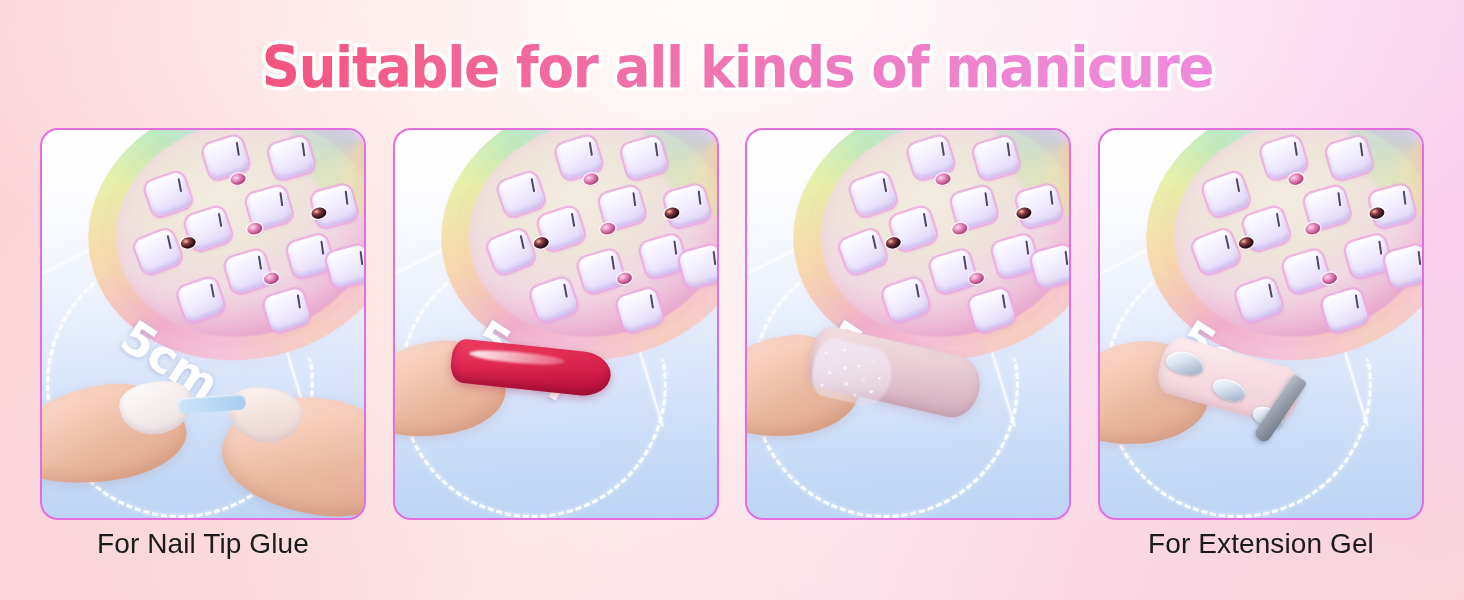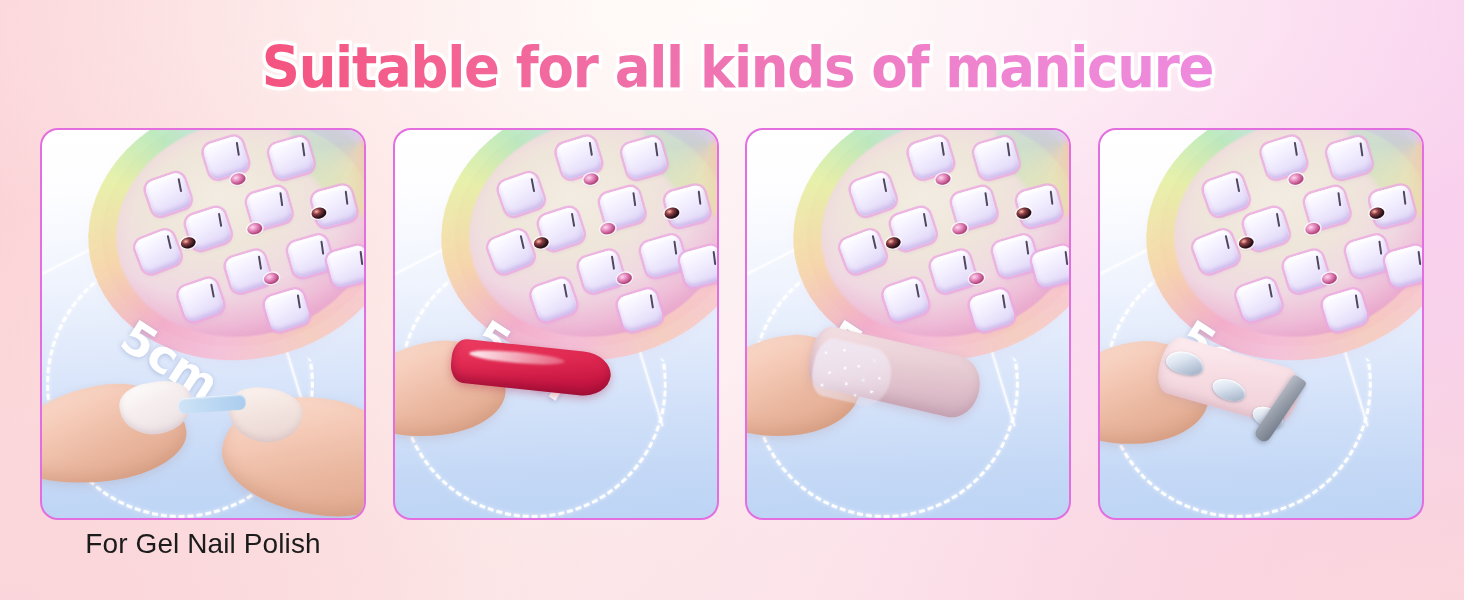--- a/index.html
+++ b/index.html
@@ -495,6 +495,7 @@
   </div>
 
   <div class="captions">
+    <div class="caption">For Nail Tip Glue</div>
     <div class="caption">For Gel Nail Polish</div>
   </div>
 

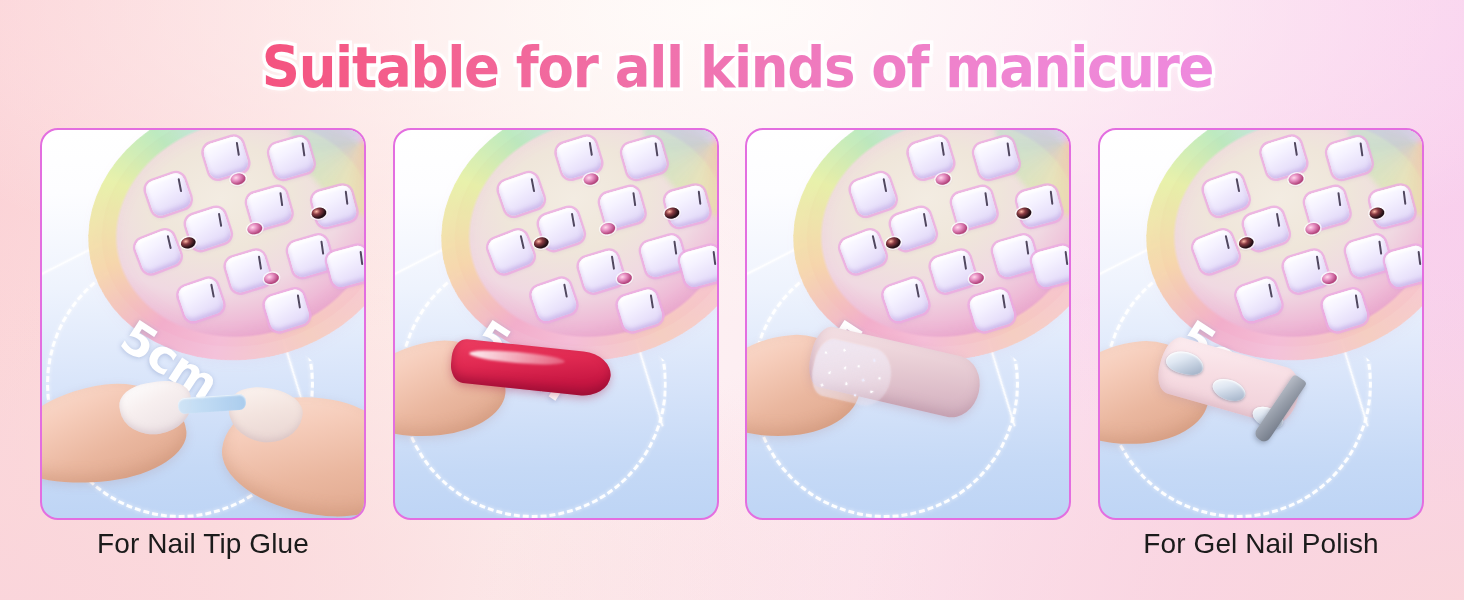--- a/index.html
+++ b/index.html
@@ -496,7 +496,6 @@
 
   <div class="captions">
     <div class="caption">For Nail Tip Glue</div>
-    <div class="caption">For Gel Nail Polish</div>
   </div>
 
 </div>

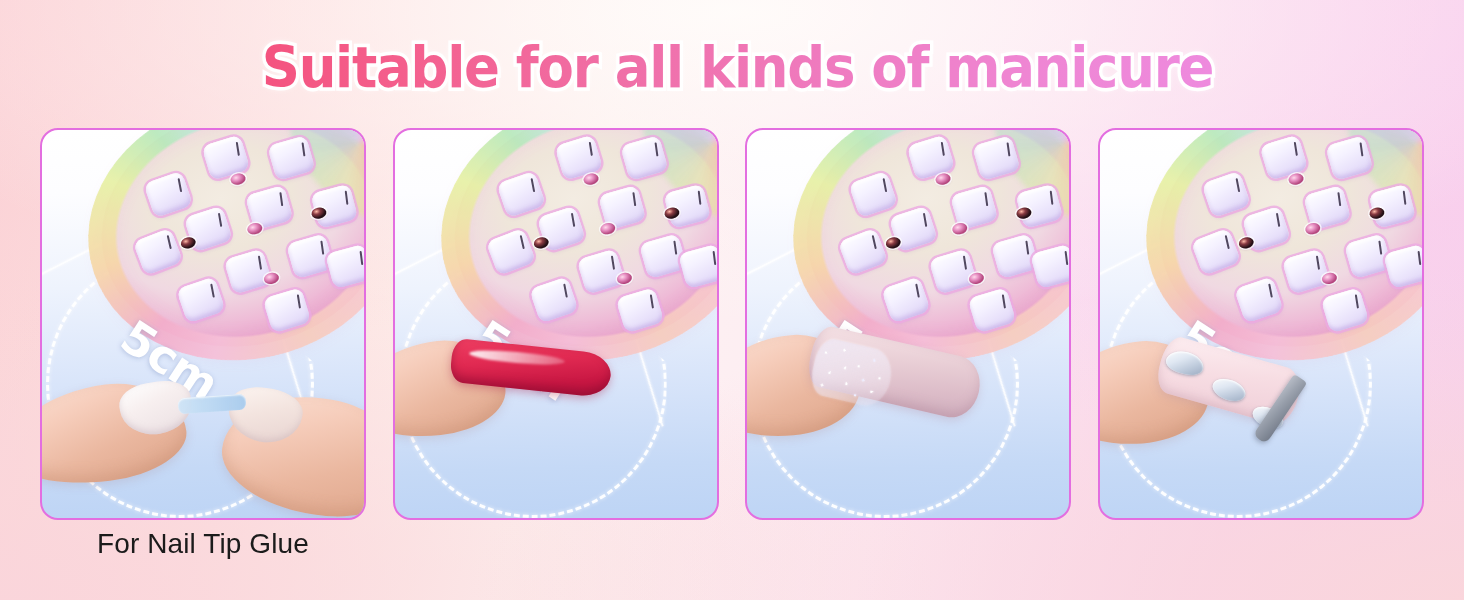--- a/index.html
+++ b/index.html
@@ -496,6 +496,7 @@
 
   <div class="captions">
     <div class="caption">For Nail Tip Glue</div>
+    <div class="caption">For Extension Gel</div>
   </div>
 
 </div>

